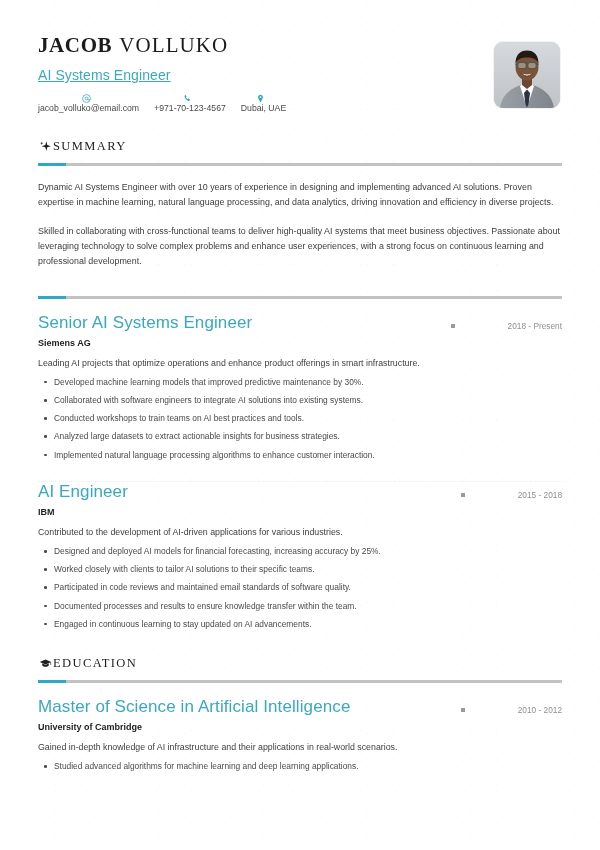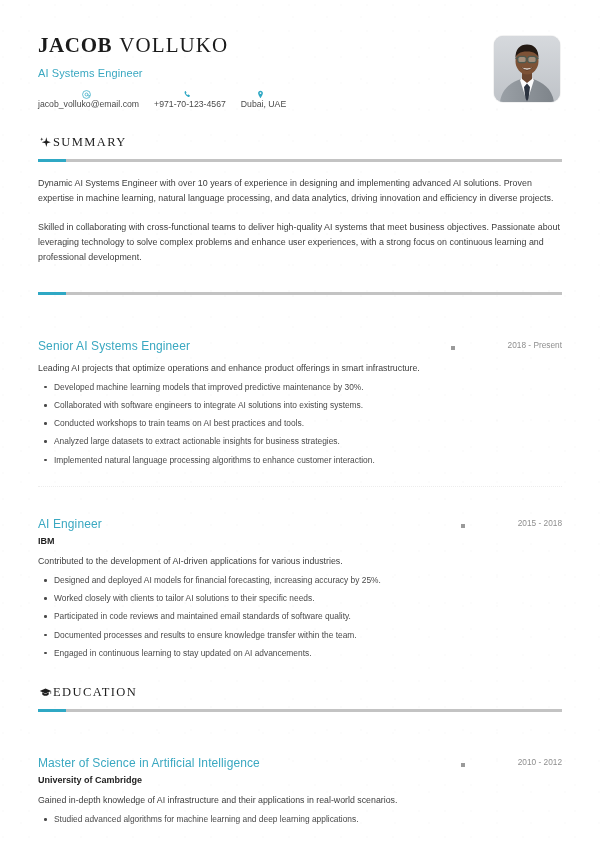--- a/index.html
+++ b/index.html
@@ -29,7 +29,7 @@
   .header {
     display: flex;
     justify-content: space-between;
-    align-items: flex-start;
+    align-items: center;
     padding-top: 33px;
   }
   .header-left { flex: 1; min-width: 0; }

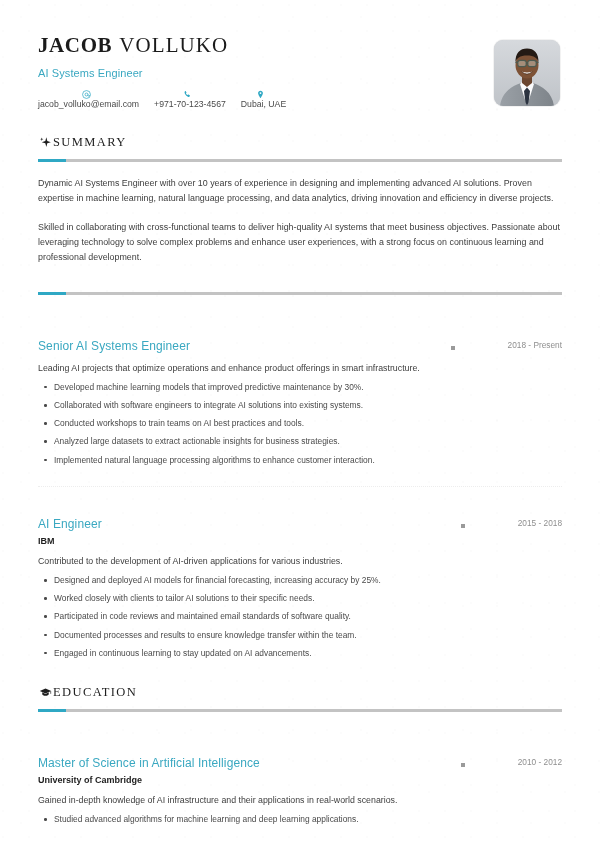--- a/index.html
+++ b/index.html
@@ -47,9 +47,10 @@
 
   .job-title {
     color: #3aa8c1;
-    font-size: 11px;
+    font-size: 14px;
     margin-top: 10px;
     letter-spacing: 0.1px;
+    text-decoration: underline;
   }
 
   .contact-row {

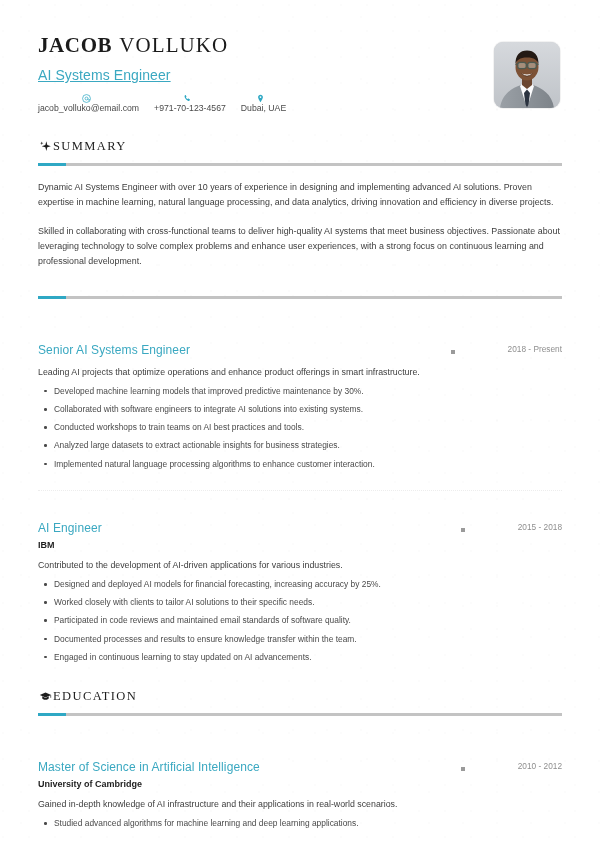--- a/index.html
+++ b/index.html
@@ -131,9 +131,8 @@
   }
   .entry-role {
     color: #3aa8c1;
-    font-size: 12px;
+    font-size: 17px;
     letter-spacing: 0.1px;
-    margin-top: 30px;
   }
   .entry-date {
     display: flex;

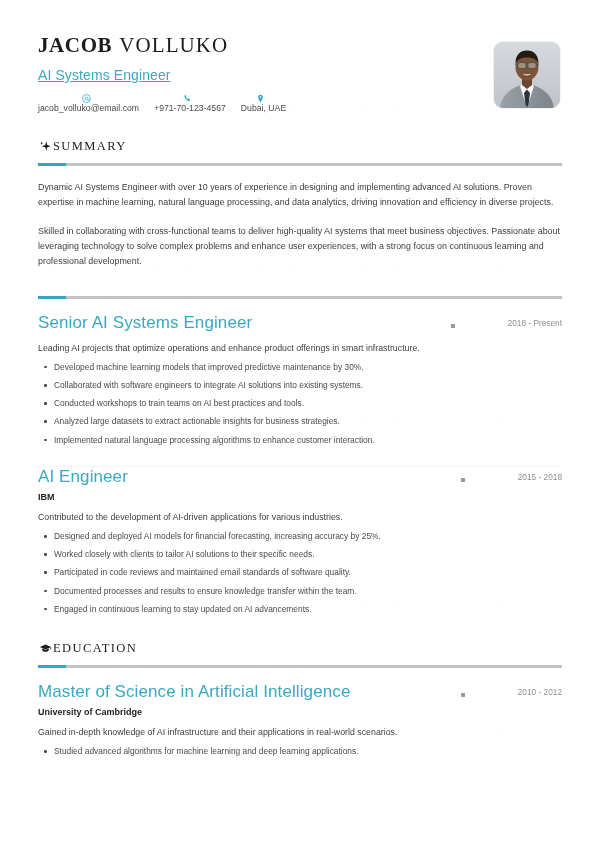--- a/index.html
+++ b/index.html
@@ -136,7 +136,7 @@
   }
   .entry-date {
     display: flex;
-    align-items: flex-end;
+    align-items: center;
     font-size: 8.3px;
     color: #8e8e8e;
     white-space: nowrap;

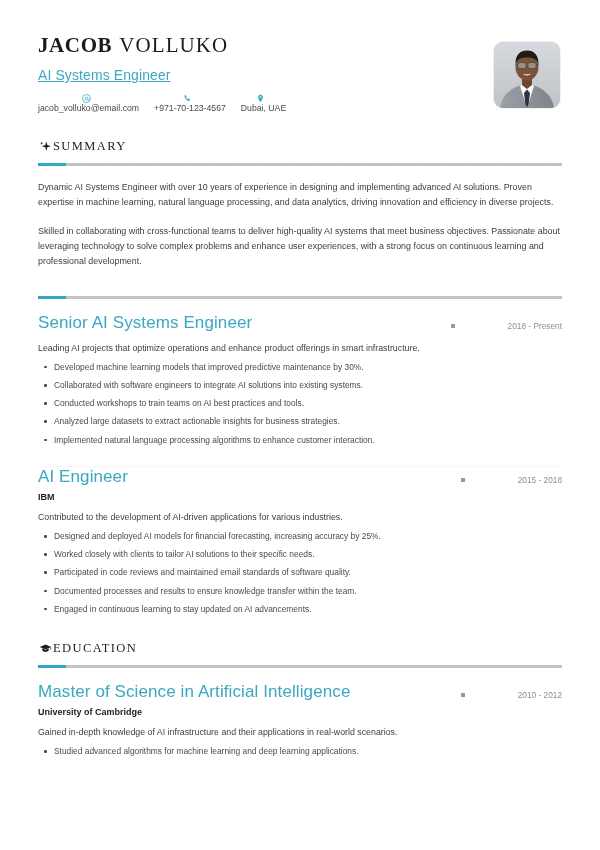--- a/index.html
+++ b/index.html
@@ -294,6 +294,7 @@
             <span>2018 - Present</span>
           </div>
         </div>
+        <div class="entry-org">Siemens AG</div>
         <div class="entry-desc">Leading AI projects that optimize operations and enhance product offerings in smart infrastructure.</div>
         <ul class="bullets">
           <li>Developed machine learning models that improved predictive maintenance by 30%.</li>

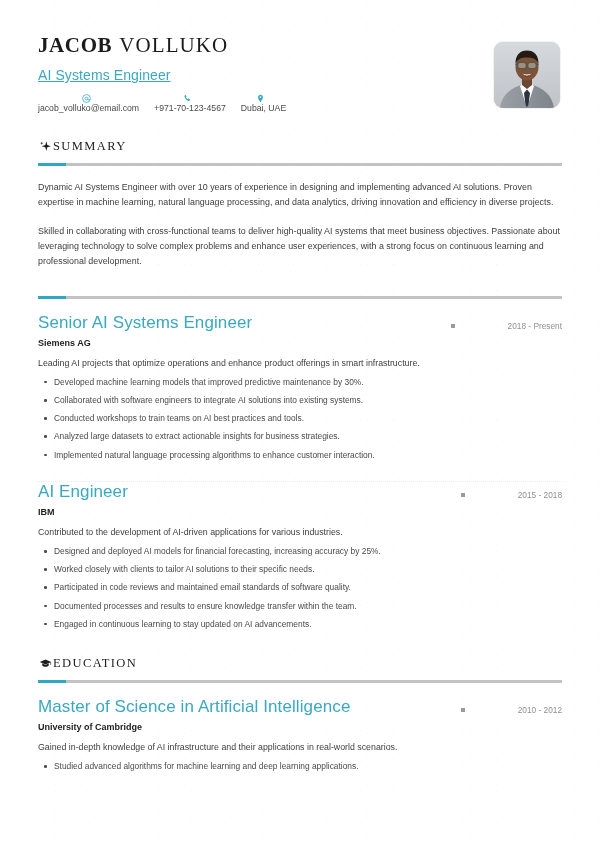--- a/index.html
+++ b/index.html
@@ -319,7 +319,7 @@
         <div class="entry-desc">Contributed to the development of AI-driven applications for various industries.</div>
         <ul class="bullets">
           <li>Designed and deployed AI models for financial forecasting, increasing accuracy by 25%.</li>
-          <li>Worked closely with clients to tailor AI solutions to their specific needs.</li>
+          <li>Worked closely with clients to tailor AI solutions to their specific teams.</li>
           <li>Participated in code reviews and maintained email standards of software quality.</li>
           <li>Documented processes and results to ensure knowledge transfer within the team.</li>
           <li>Engaged in continuous learning to stay updated on AI advancements.</li>

